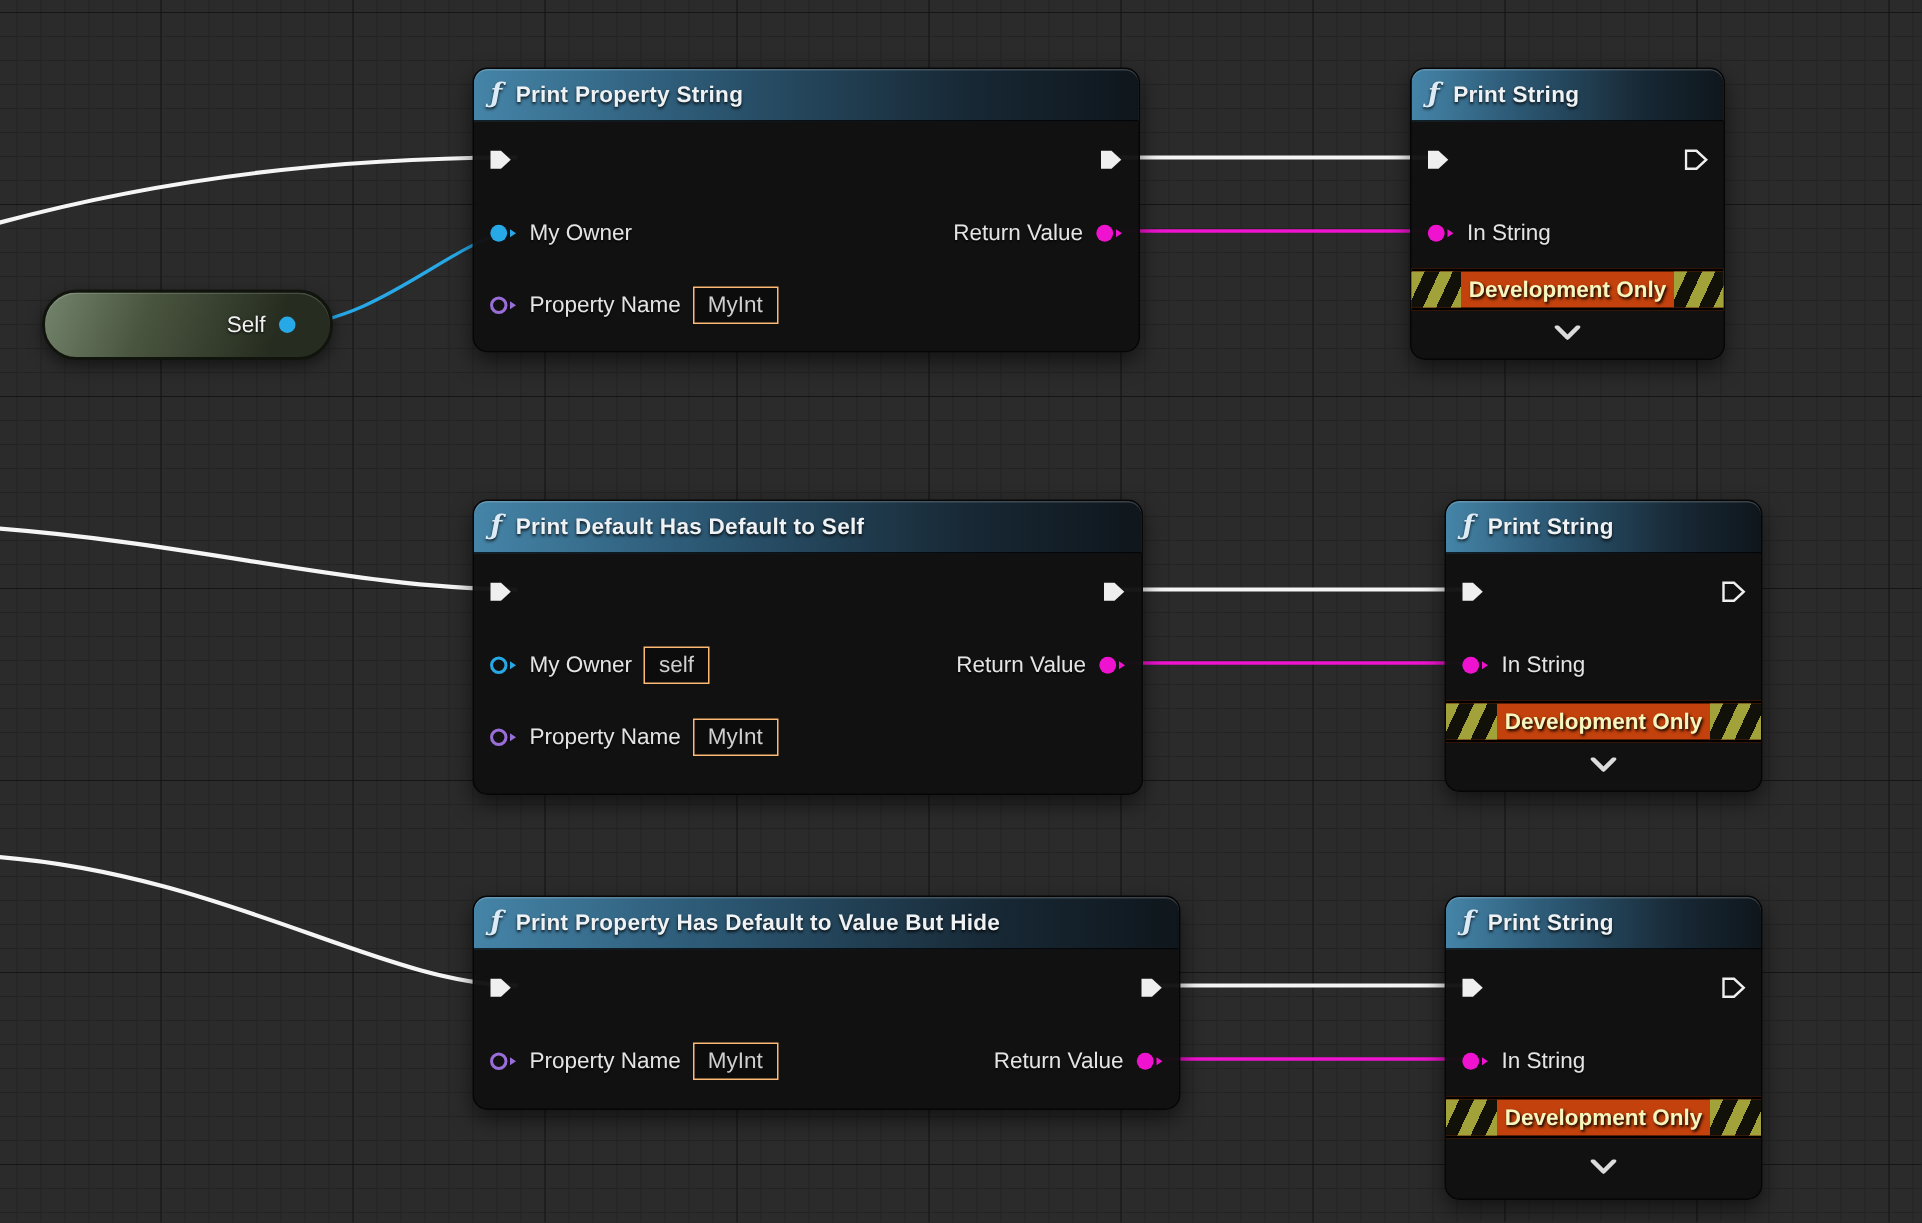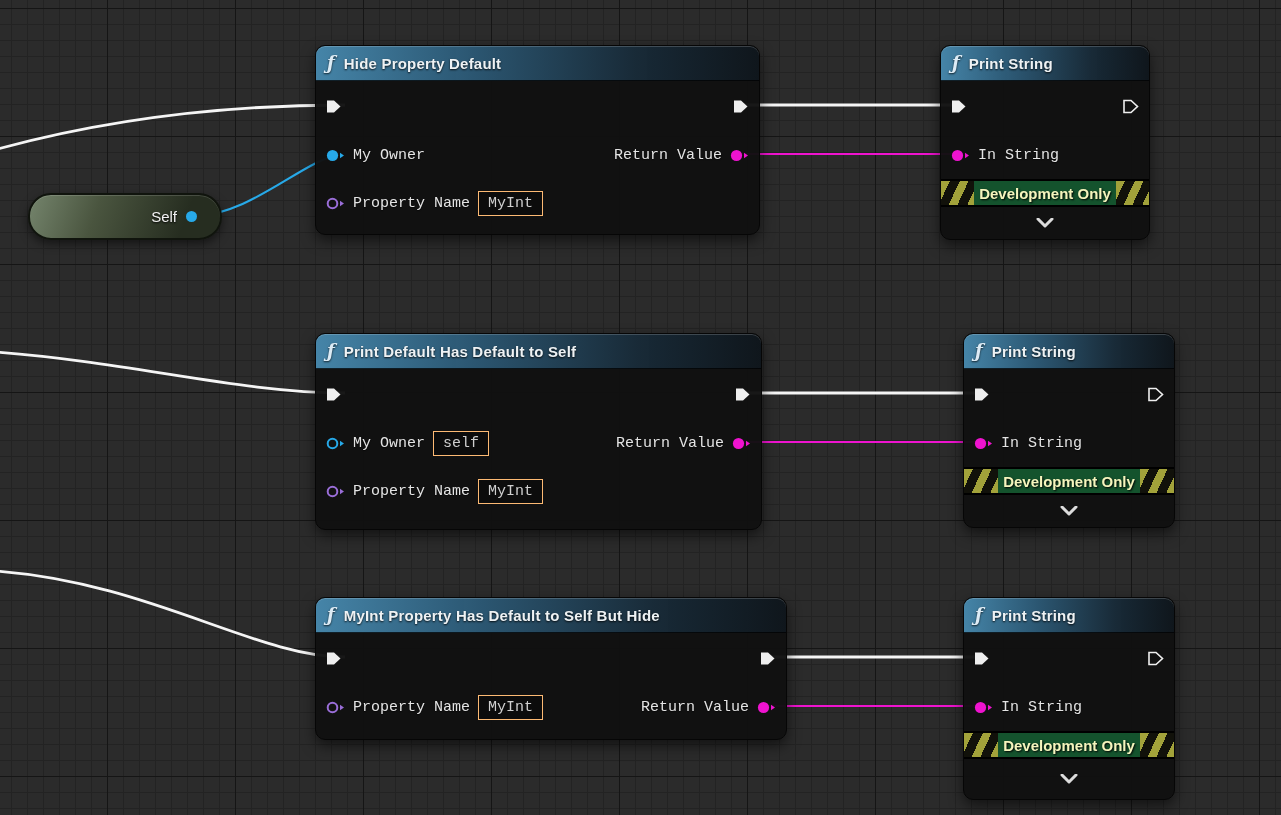--- a/index.html
+++ b/index.html
@@ -109,7 +109,7 @@
   <div class="node" style="left:315px;top:45px;width:445px;height:190px;">
     <div class="node-header">
       <span class="fn-icon">ƒ</span>
-      <span class="node-title">Hide Property Default</span>
+      <span class="node-title">Print Property String</span>
     </div>
     <div class="row exec-row">
       <span class="exec-pin">

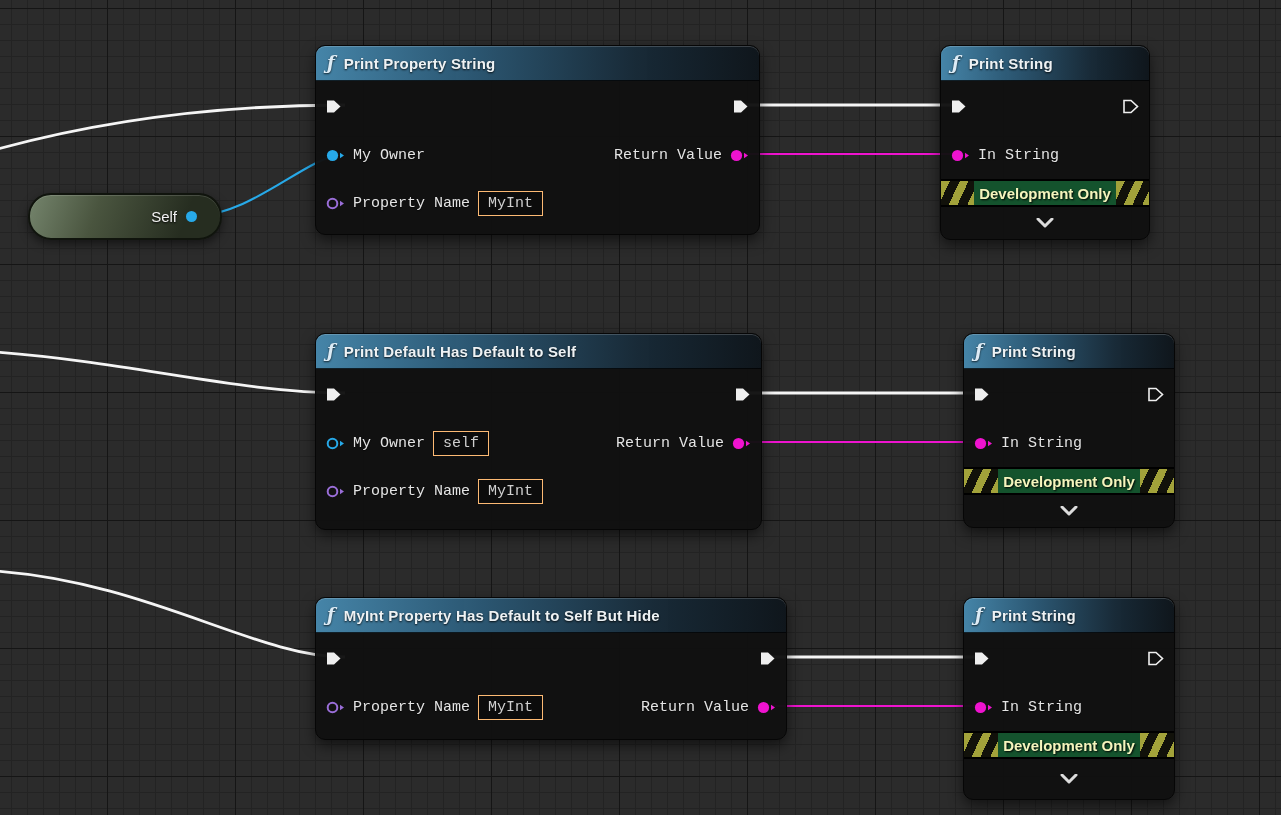--- a/index.html
+++ b/index.html
@@ -45,7 +45,7 @@
   }
   .row{display:flex;align-items:center;justify-content:space-between;padding:0 10px;}
   .exec-row{height:50px;}
-  .row.pins{height:48px;font-family:Liberation Mono, monospace;}
+  .row.pins{height:48px;}
   .side{display:flex;align-items:center;gap:8px;}
   .pin-label{font-size:15px;color:#e4e4e4;text-shadow:0 1px 1px rgba(0,0,0,0.6);white-space:nowrap;}
   .textbox{

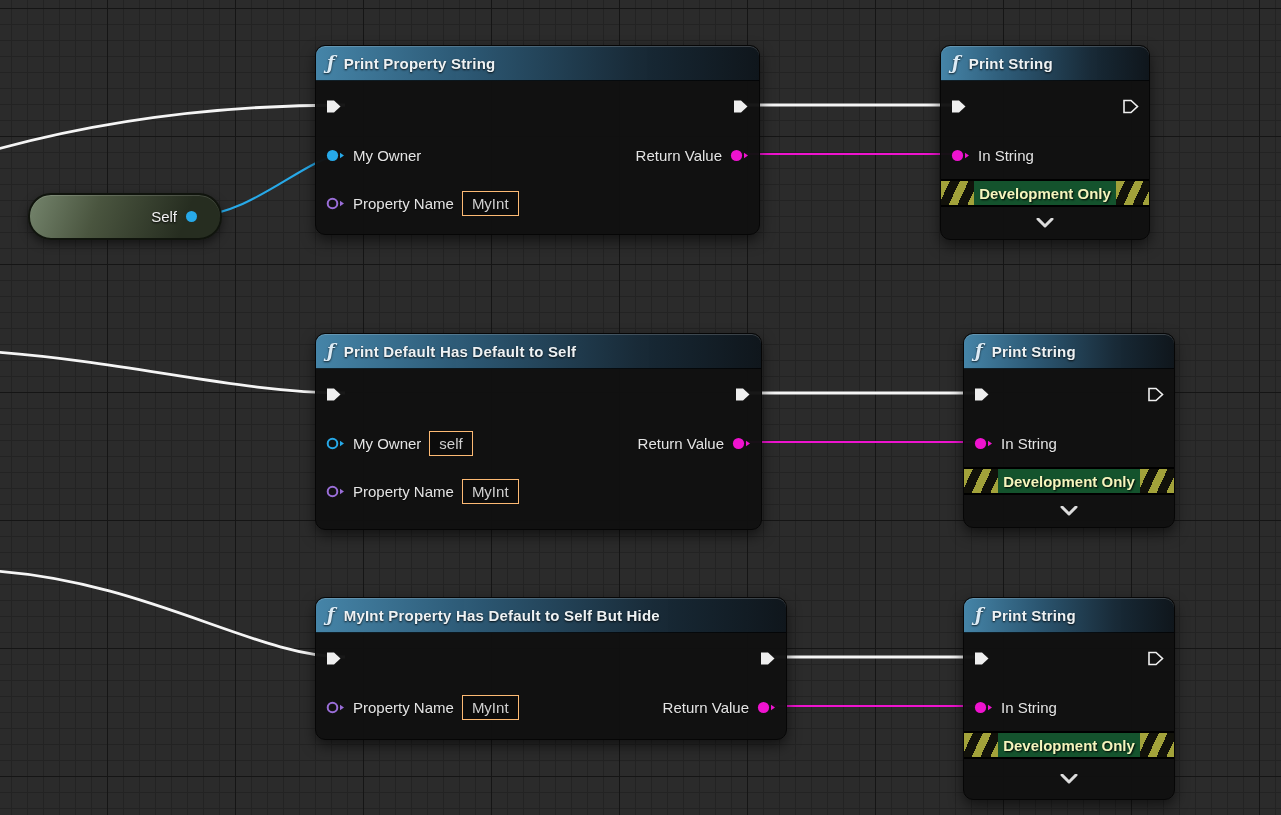--- a/index.html
+++ b/index.html
@@ -60,7 +60,7 @@
 
   .dev-band{
     display:flex;align-items:stretch;height:28px;
-    border-top:2px solid #000;border-bottom:2px solid #000;background:#14532d;
+    border-top:2px solid #000;border-bottom:2px solid #000;background:#c2410c;
   }
   .stripe{flex:1;background:repeating-linear-gradient(115deg,#a2a23a 0 8px,#11110a 8px 17px);}
   .dev-label{

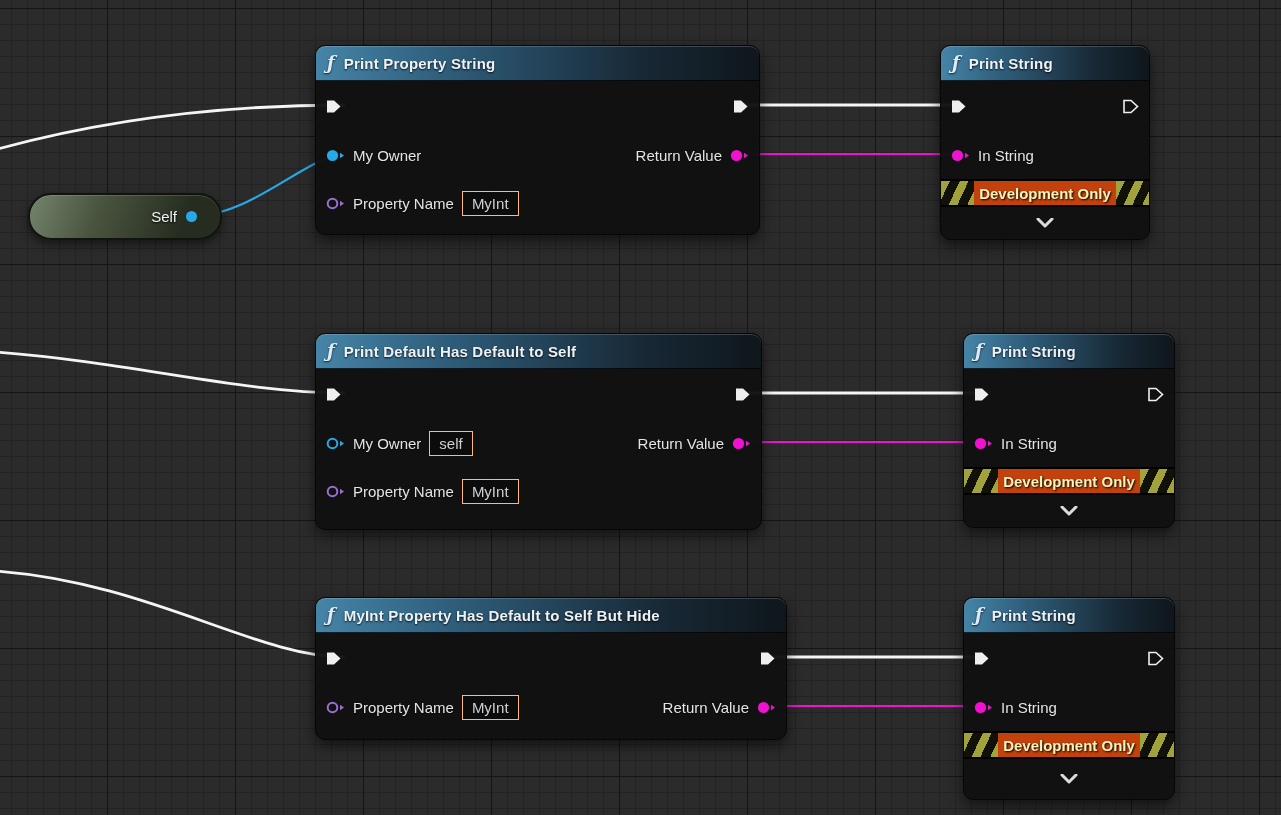--- a/index.html
+++ b/index.html
@@ -296,7 +296,7 @@
   <div class="node" style="left:315px;top:597px;width:472px;height:143px;">
     <div class="node-header">
       <span class="fn-icon">ƒ</span>
-      <span class="node-title">MyInt Property Has Default to Self But Hide</span>
+      <span class="node-title">Print Property Has Default to Value But Hide</span>
     </div>
     <div class="row exec-row">
       <span class="exec-pin">

